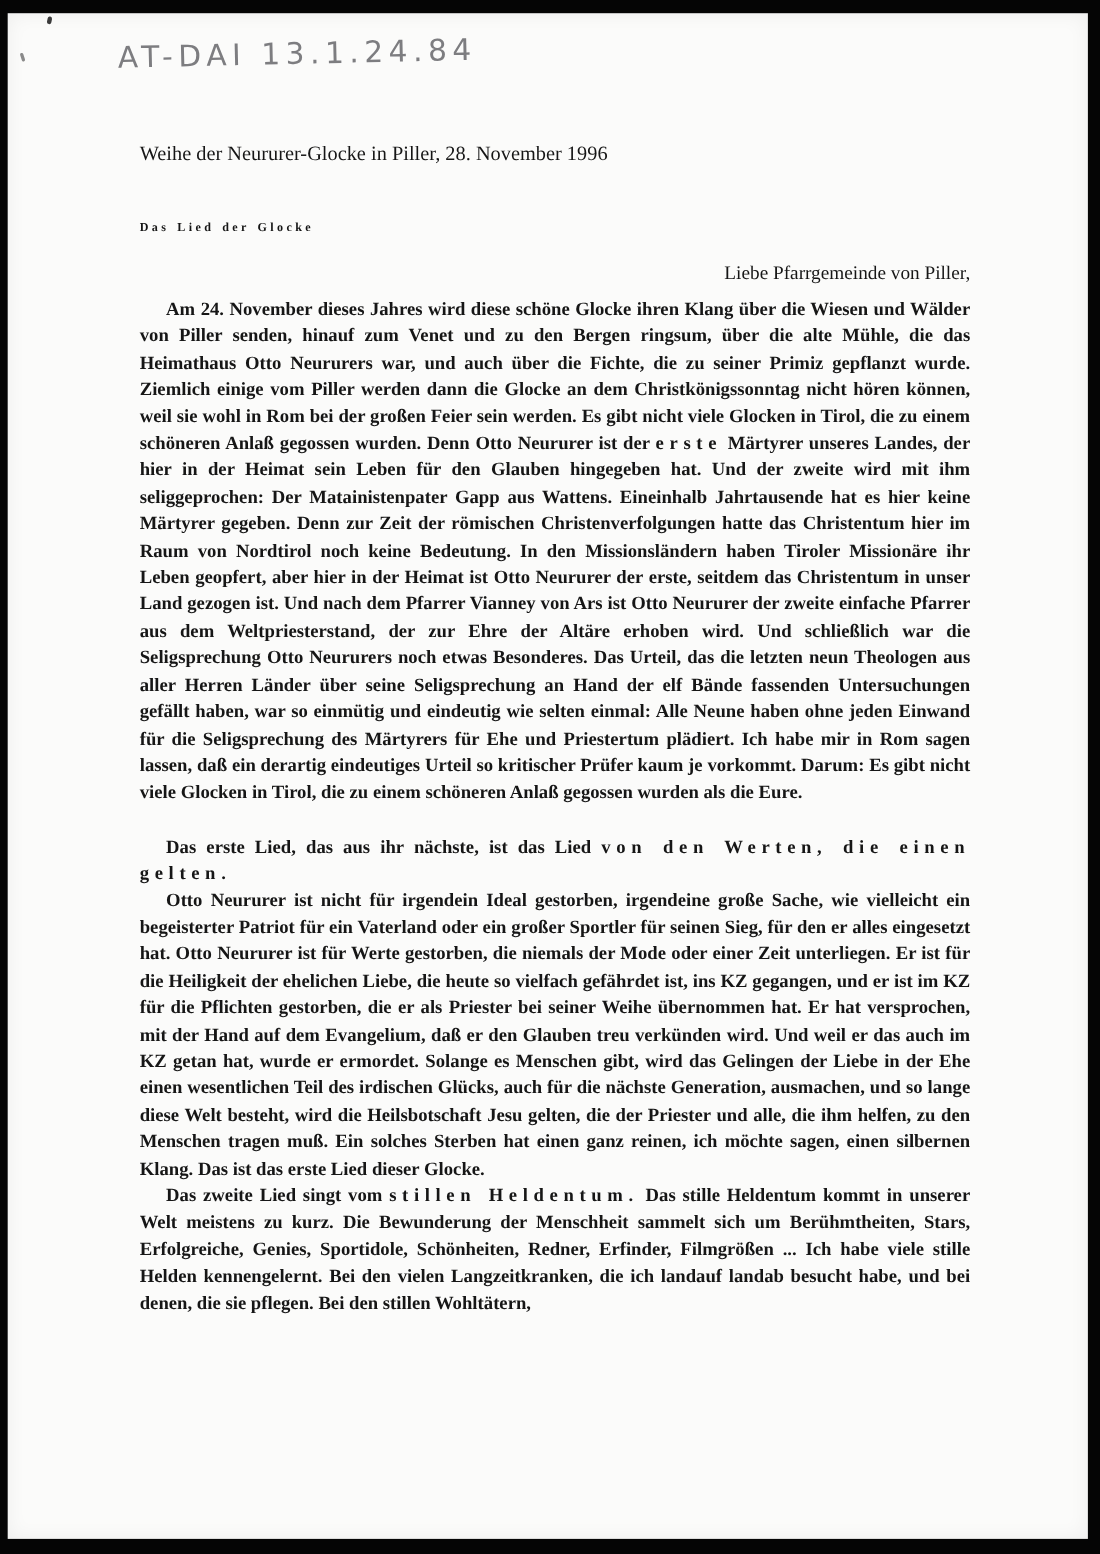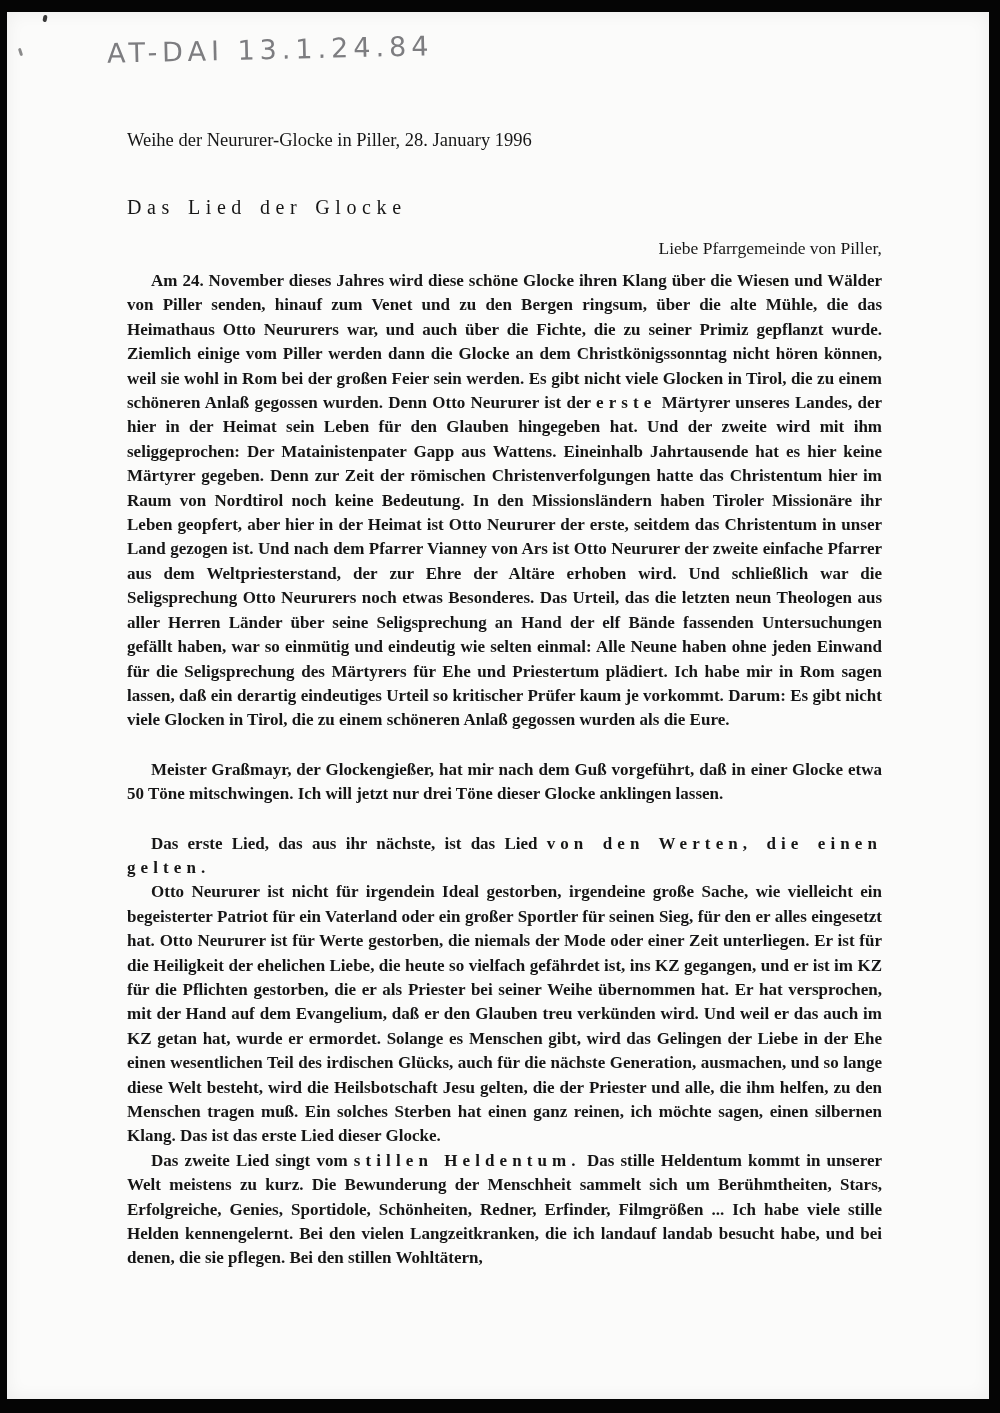--- a/index.html
+++ b/index.html
@@ -109,7 +109,7 @@
   <div class="annotation">AT-DAI 13.1.24.84</div>
 
   <div class="content">
-    <p class="doc-title">Weihe der Neururer-Glocke in Piller, 28. January 1996</p>
+    <p class="doc-title">Weihe der Neururer-Glocke in Piller, 28. November 1996</p>
 
     <p class="doc-heading">Das Lied der Glocke</p>
 

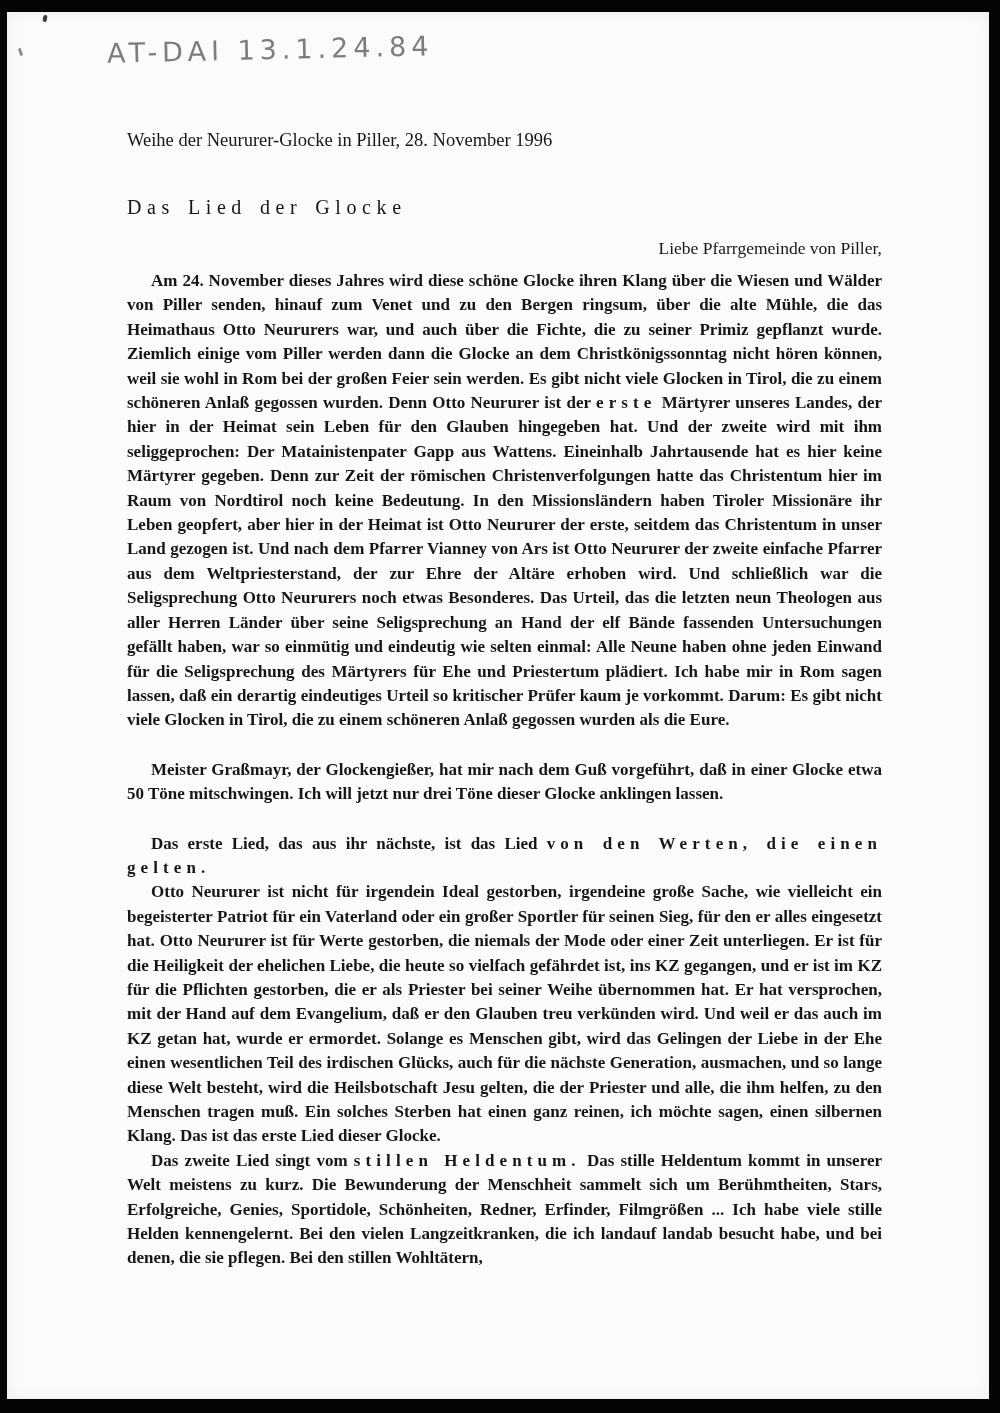--- a/index.html
+++ b/index.html
@@ -69,8 +69,8 @@
   }
   .doc-heading {
     margin: 43px 0 0 0;
-    font-size: 20px;
-    font-weight: normal;
+    font-size: 11px;
+    font-weight: bold;
     letter-spacing: 0.28em;
     word-spacing: 0.12em;
     line-height: 24px;

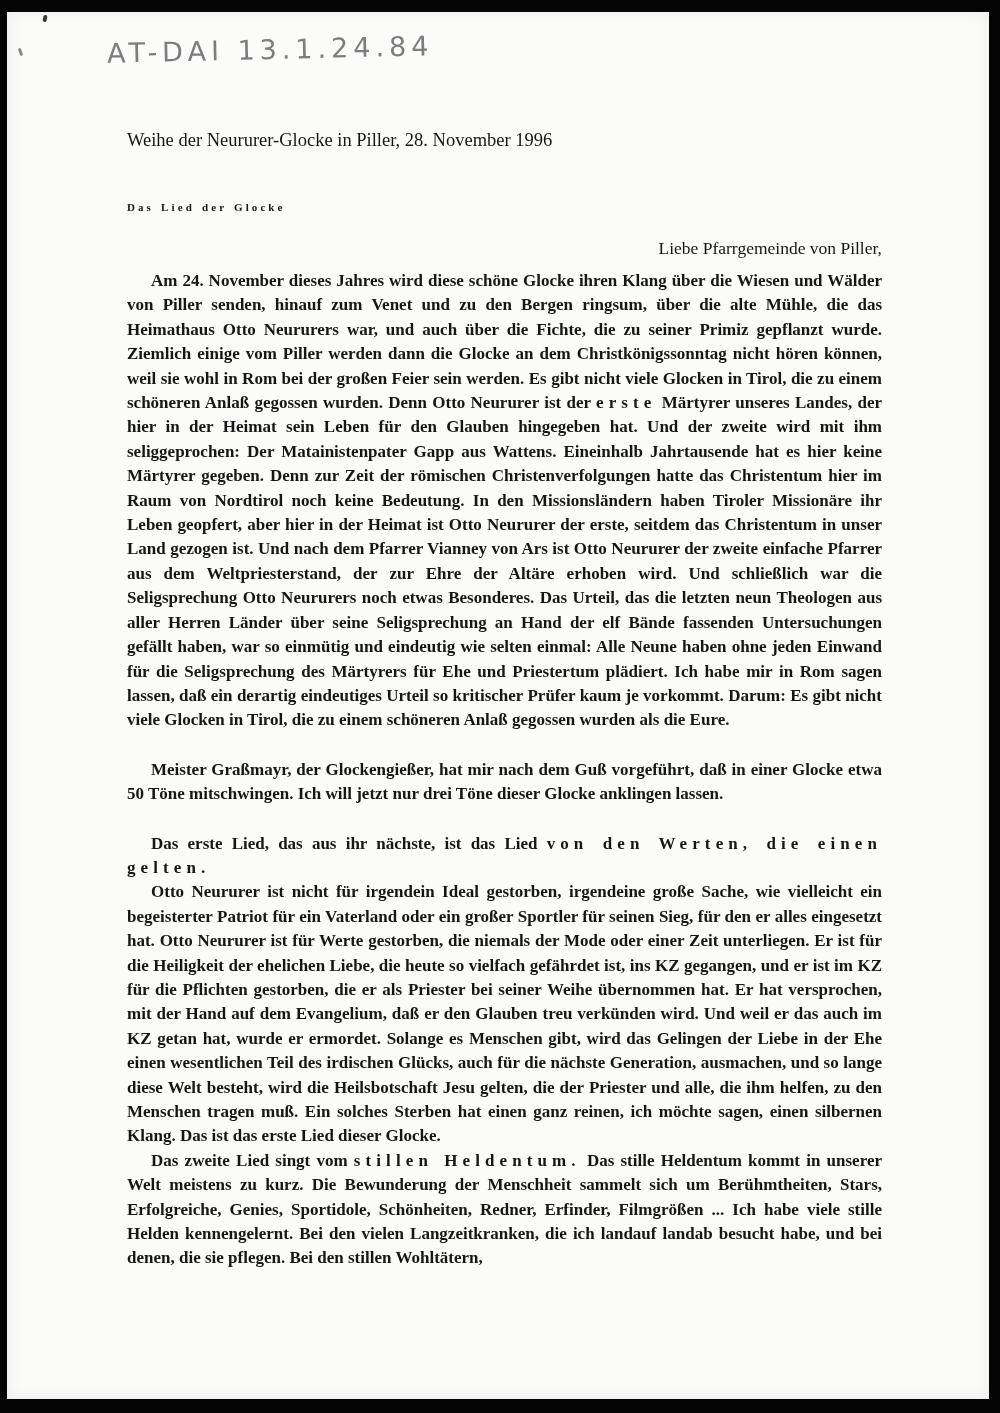--- a/index.html
+++ b/index.html
@@ -117,7 +117,6 @@
 
     <div class="paragraphs">
         <p><span>Am 24. November dieses Jahres wird diese schöne Glocke ihren Klang über die Wiesen und Wälder von Piller senden, hinauf zum Venet und zu den Bergen ringsum, über die alte Mühle, die das Heimathaus Otto Neururers war, und auch über die Fichte, die zu seiner Primiz gepflanzt wurde. Ziemlich einige vom Piller werden dann die Glocke an dem Christkönigssonntag nicht hören können, weil sie wohl in Rom bei der großen Feier sein werden. Es gibt nicht viele Glocken in Tirol, die zu einem schöneren Anlaß gegossen wurden. Denn Otto Neururer ist der </span><span class="sperr">erste</span><span> Märtyrer unseres Landes, der hier in der Heimat sein Leben für den Glauben hingegeben hat. Und der zweite wird mit ihm seliggeprochen: Der Matainistenpater Gapp aus Wattens. Eineinhalb Jahrtausende hat es hier keine Märtyrer gegeben. Denn zur Zeit der römischen Christenverfolgungen hatte das Christentum hier im Raum von Nordtirol noch keine Bedeutung. In den Missionsländern haben Tiroler Missionäre ihr Leben geopfert, aber hier in der Heimat ist Otto Neururer der erste, seitdem das Christentum in unser Land gezogen ist. Und nach dem Pfarrer Vianney von Ars ist Otto Neururer der zweite einfache Pfarrer aus dem Weltpriesterstand, der zur Ehre der Altäre erhoben wird. Und schließlich war die Seligsprechung Otto Neururers noch etwas Besonderes. Das Urteil, das die letzten neun Theologen aus aller Herren Länder über seine Seligsprechung an Hand der elf Bände fassenden Untersuchungen gefällt haben, war so einmütig und eindeutig wie selten einmal: Alle Neune haben ohne jeden Einwand für die Seligsprechung des Märtyrers für Ehe und Priestertum plädiert. Ich habe mir in Rom sagen lassen, daß ein derartig eindeutiges Urteil so kritischer Prüfer kaum je vorkommt. Darum: Es gibt nicht viele Glocken in Tirol, die zu einem schöneren Anlaß gegossen wurden als die Eure.</span></p>
-        <p class="gap"><span>Meister Graßmayr, der Glockengießer, hat mir nach dem Guß vorgeführt, daß in einer Glocke etwa 50 Töne mitschwingen. Ich will jetzt nur drei Töne dieser Glocke anklingen lassen.</span></p>
         <p class="gap"><span>Das erste Lied, das aus ihr nächste, ist das Lied </span><span class="sperr">von den Werten, die einen gelten.</span></p>
         <p><span>Otto Neururer ist nicht für irgendein Ideal gestorben, irgendeine große Sache, wie vielleicht ein begeisterter Patriot für ein Vaterland oder ein großer Sportler für seinen Sieg, für den er alles eingesetzt hat. Otto Neururer ist für Werte gestorben, die niemals der Mode oder einer Zeit unterliegen. Er ist für die Heiligkeit der ehelichen Liebe, die heute so vielfach gefährdet ist, ins KZ gegangen, und er ist im KZ für die Pflichten gestorben, die er als Priester bei seiner Weihe übernommen hat. Er hat versprochen, mit der Hand auf dem Evangelium, daß er den Glauben treu verkünden wird. Und weil er das auch im KZ getan hat, wurde er ermordet. Solange es Menschen gibt, wird das Gelingen der Liebe in der Ehe einen wesentlichen Teil des irdischen Glücks, auch für die nächste Generation, ausmachen, und so lange diese Welt besteht, wird die Heilsbotschaft Jesu gelten, die der Priester und alle, die ihm helfen, zu den Menschen tragen muß. Ein solches Sterben hat einen ganz reinen, ich möchte sagen, einen silbernen Klang. Das ist das erste Lied dieser Glocke.</span></p>
         <p><span>Das zweite Lied singt vom </span><span class="sperr">stillen Heldentum.</span><span> Das stille Heldentum kommt in unserer Welt meistens zu kurz. Die Bewunderung der Menschheit sammelt sich um Berühmtheiten, Stars, Erfolgreiche, Genies, Sportidole, Schönheiten, Redner, Erfinder, Filmgrößen ... Ich habe viele stille Helden kennengelernt. Bei den vielen Langzeitkranken, die ich landauf landab besucht habe, und bei denen, die sie pflegen. Bei den stillen Wohltätern,</span></p>

